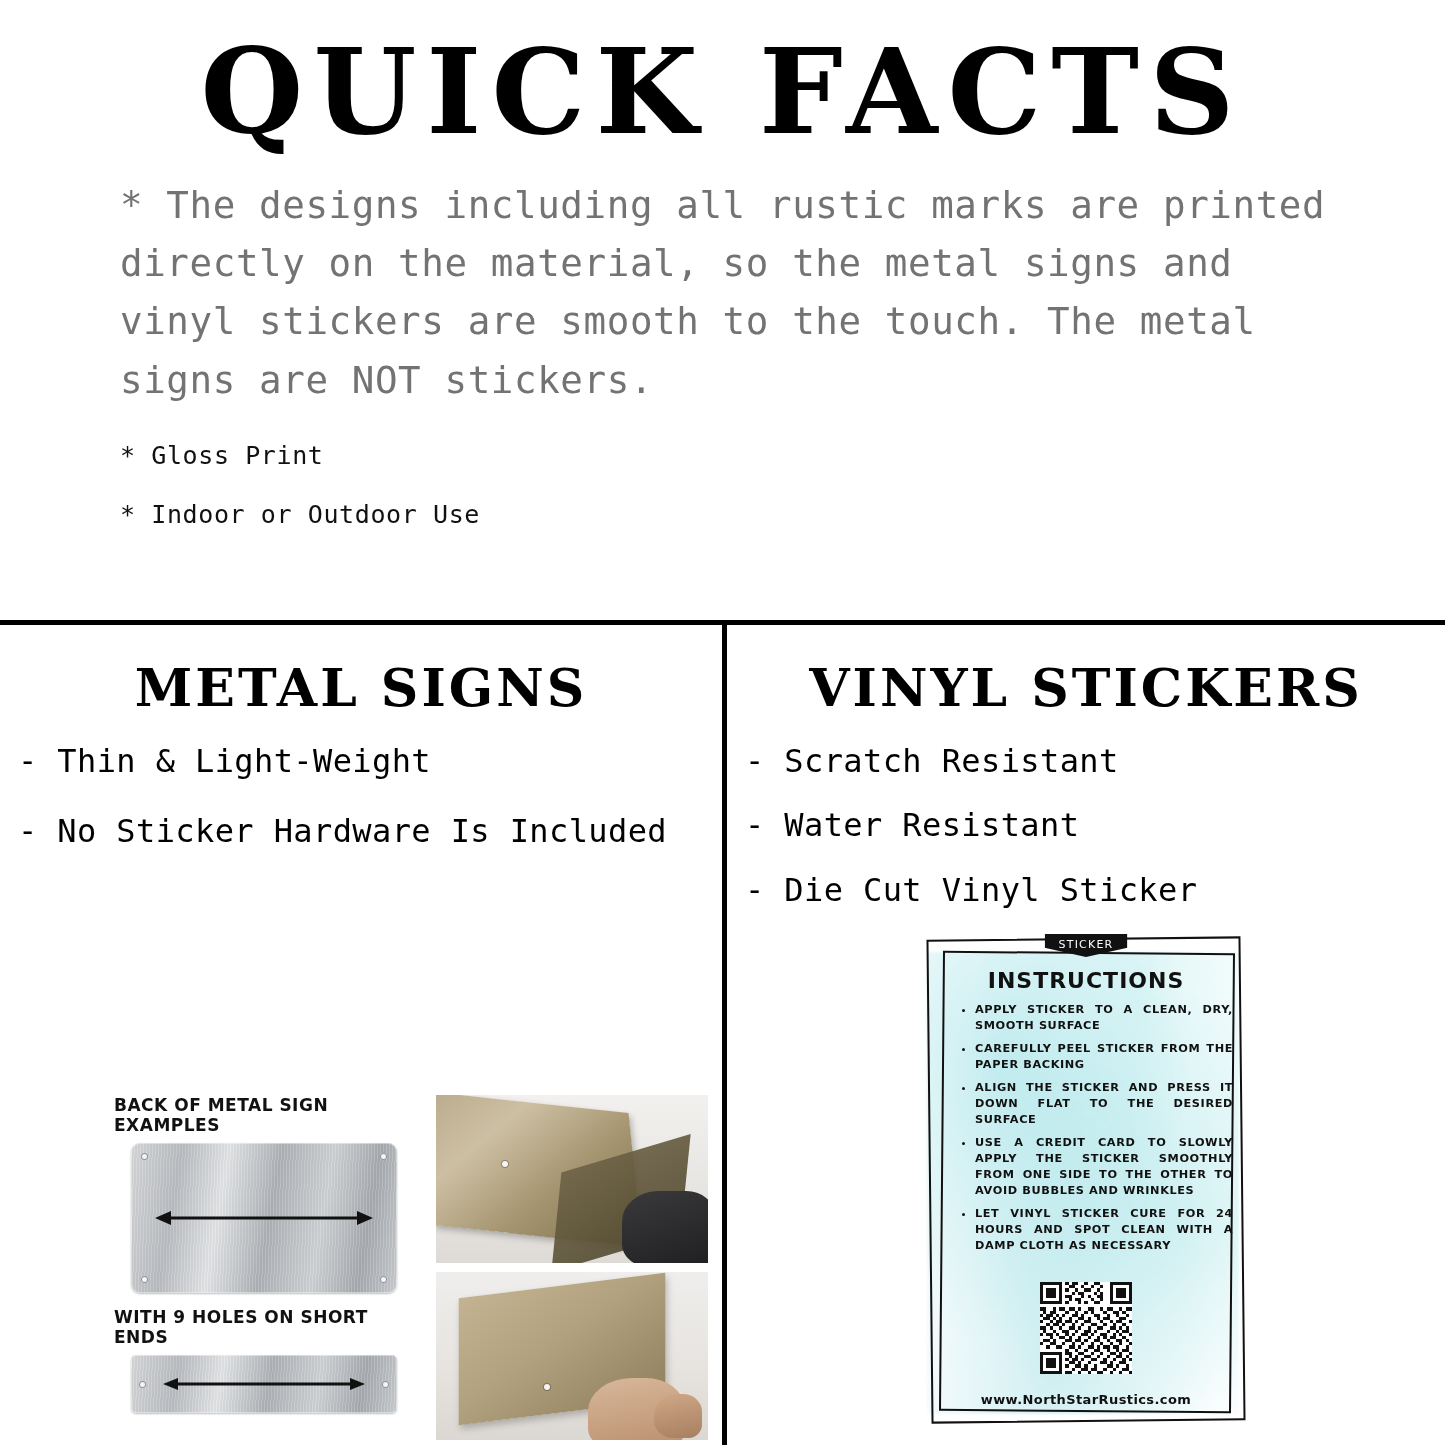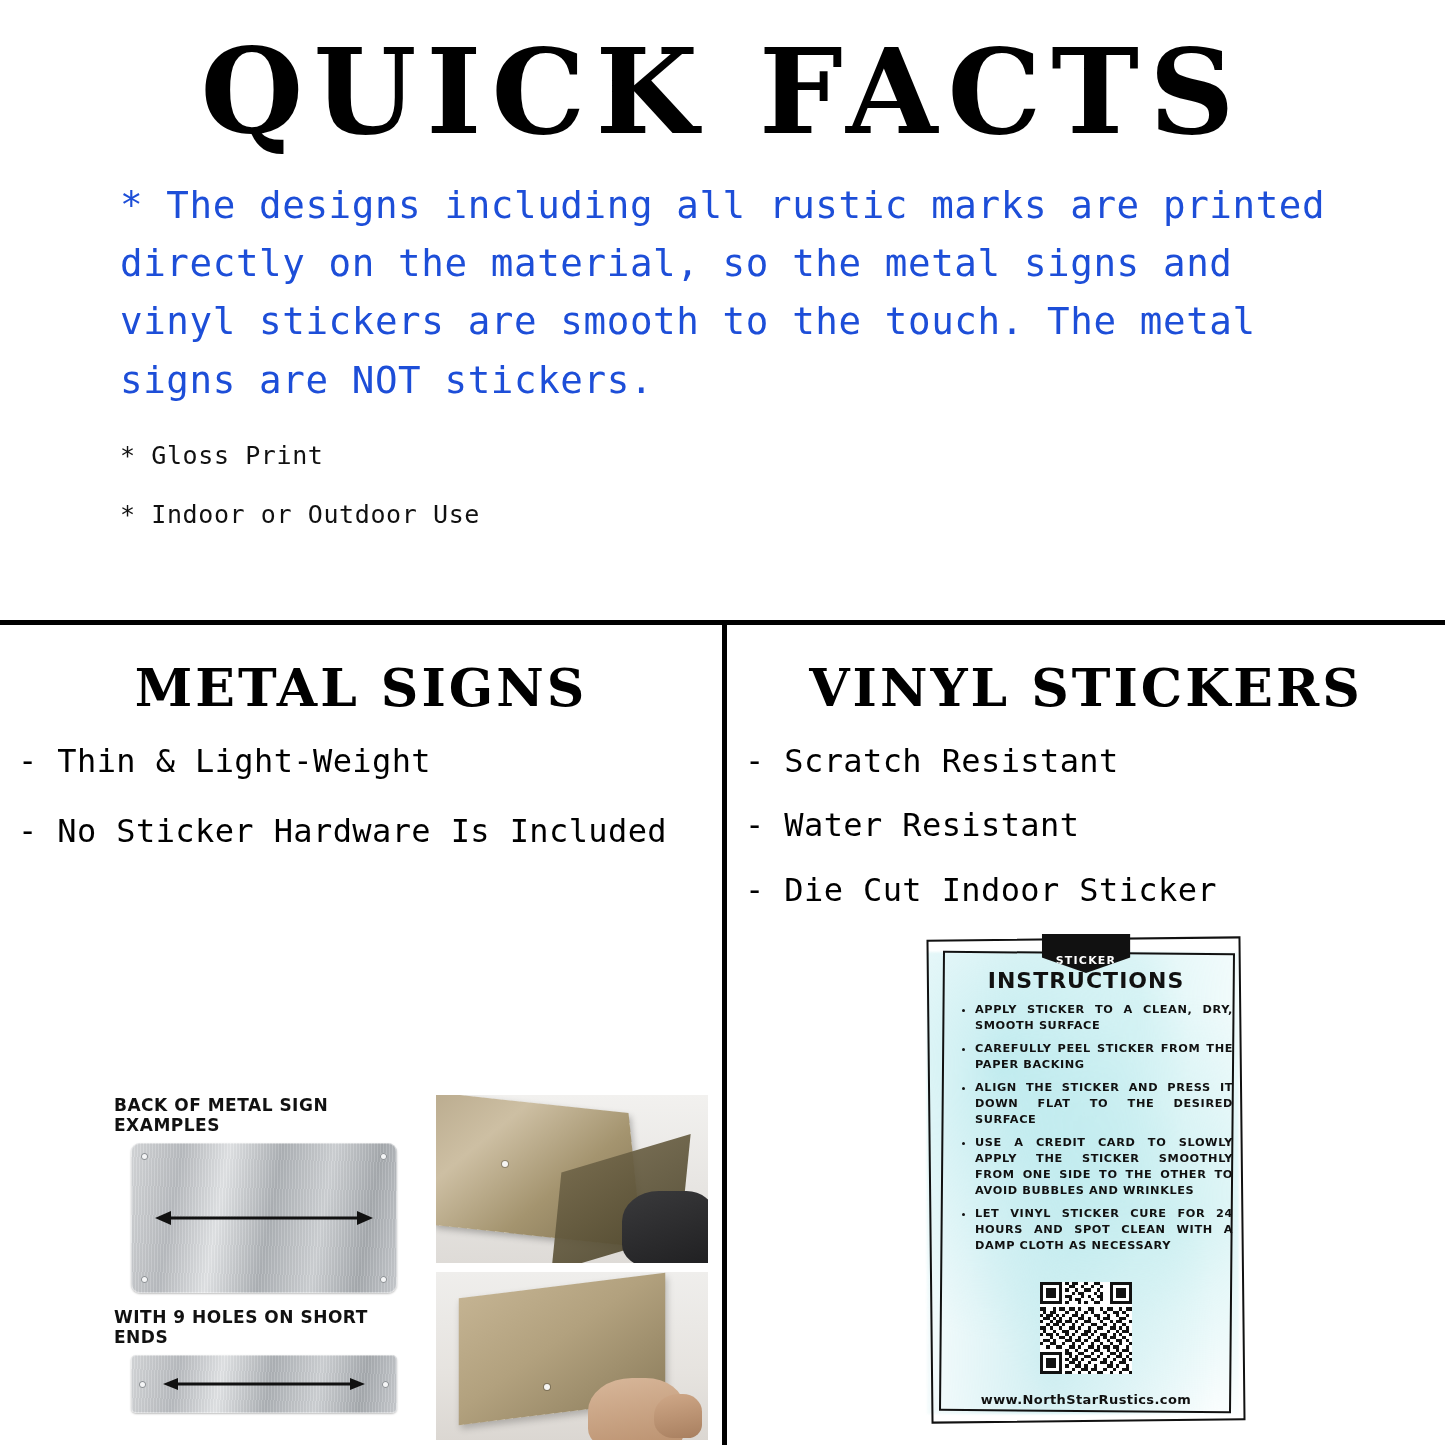--- a/index.html
+++ b/index.html
@@ -49,7 +49,7 @@
     line-height: 1.55;
     letter-spacing: 0.6px;
     margin: 0 0 28px 0;
-    color: #1d4ed8;
+    color: #737373;
   }
   .fact-line {
     font-size: 25px;

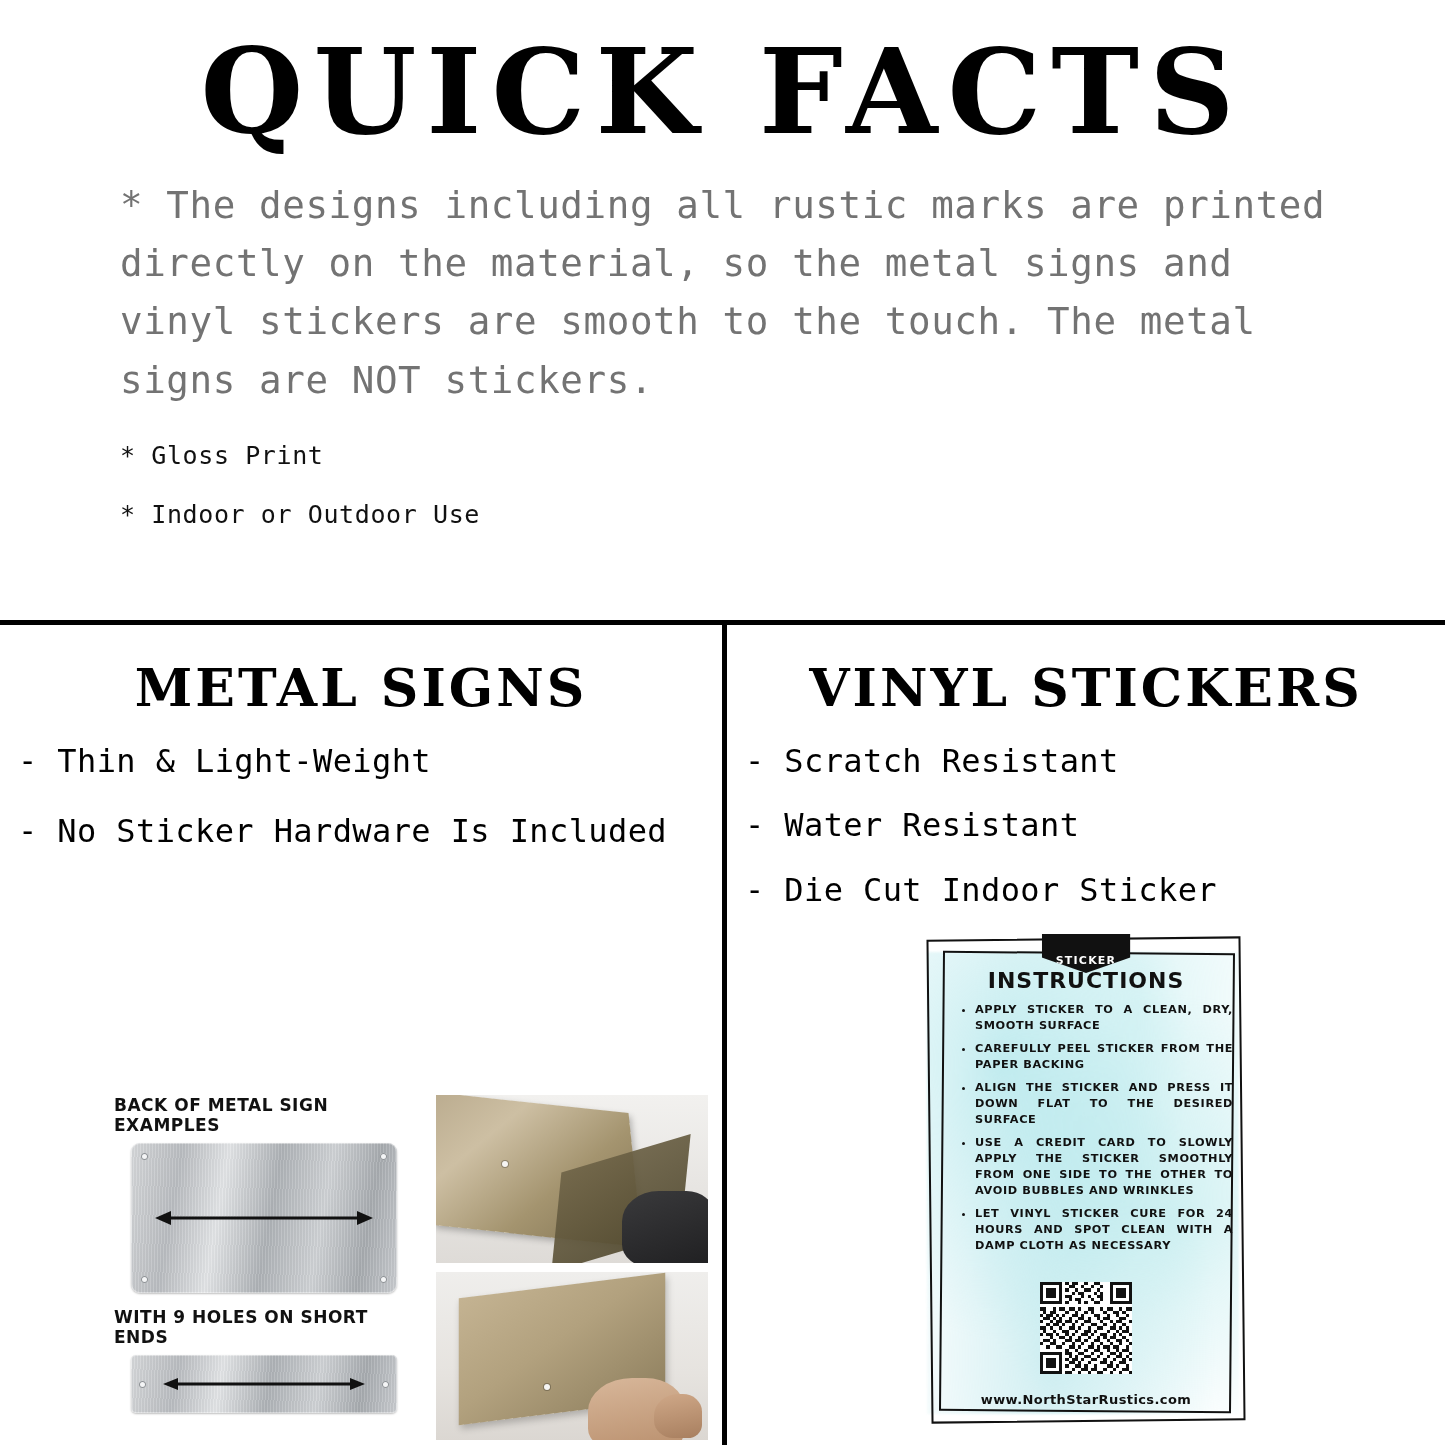--- a/index.html
+++ b/index.html
@@ -405,7 +405,7 @@
     <h2 class="col-title">VINYL STICKERS</h2>
     <p class="bullet">- Scratch Resistant</p>
     <p class="bullet">- Water Resistant</p>
-    <p class="bullet">- Die Cut Indoor Sticker</p>
+    <p class="bullet">- Die Cut Vinyl Sticker</p>
 
     <div class="sticker-card">
       <div class="watercolor"></div>

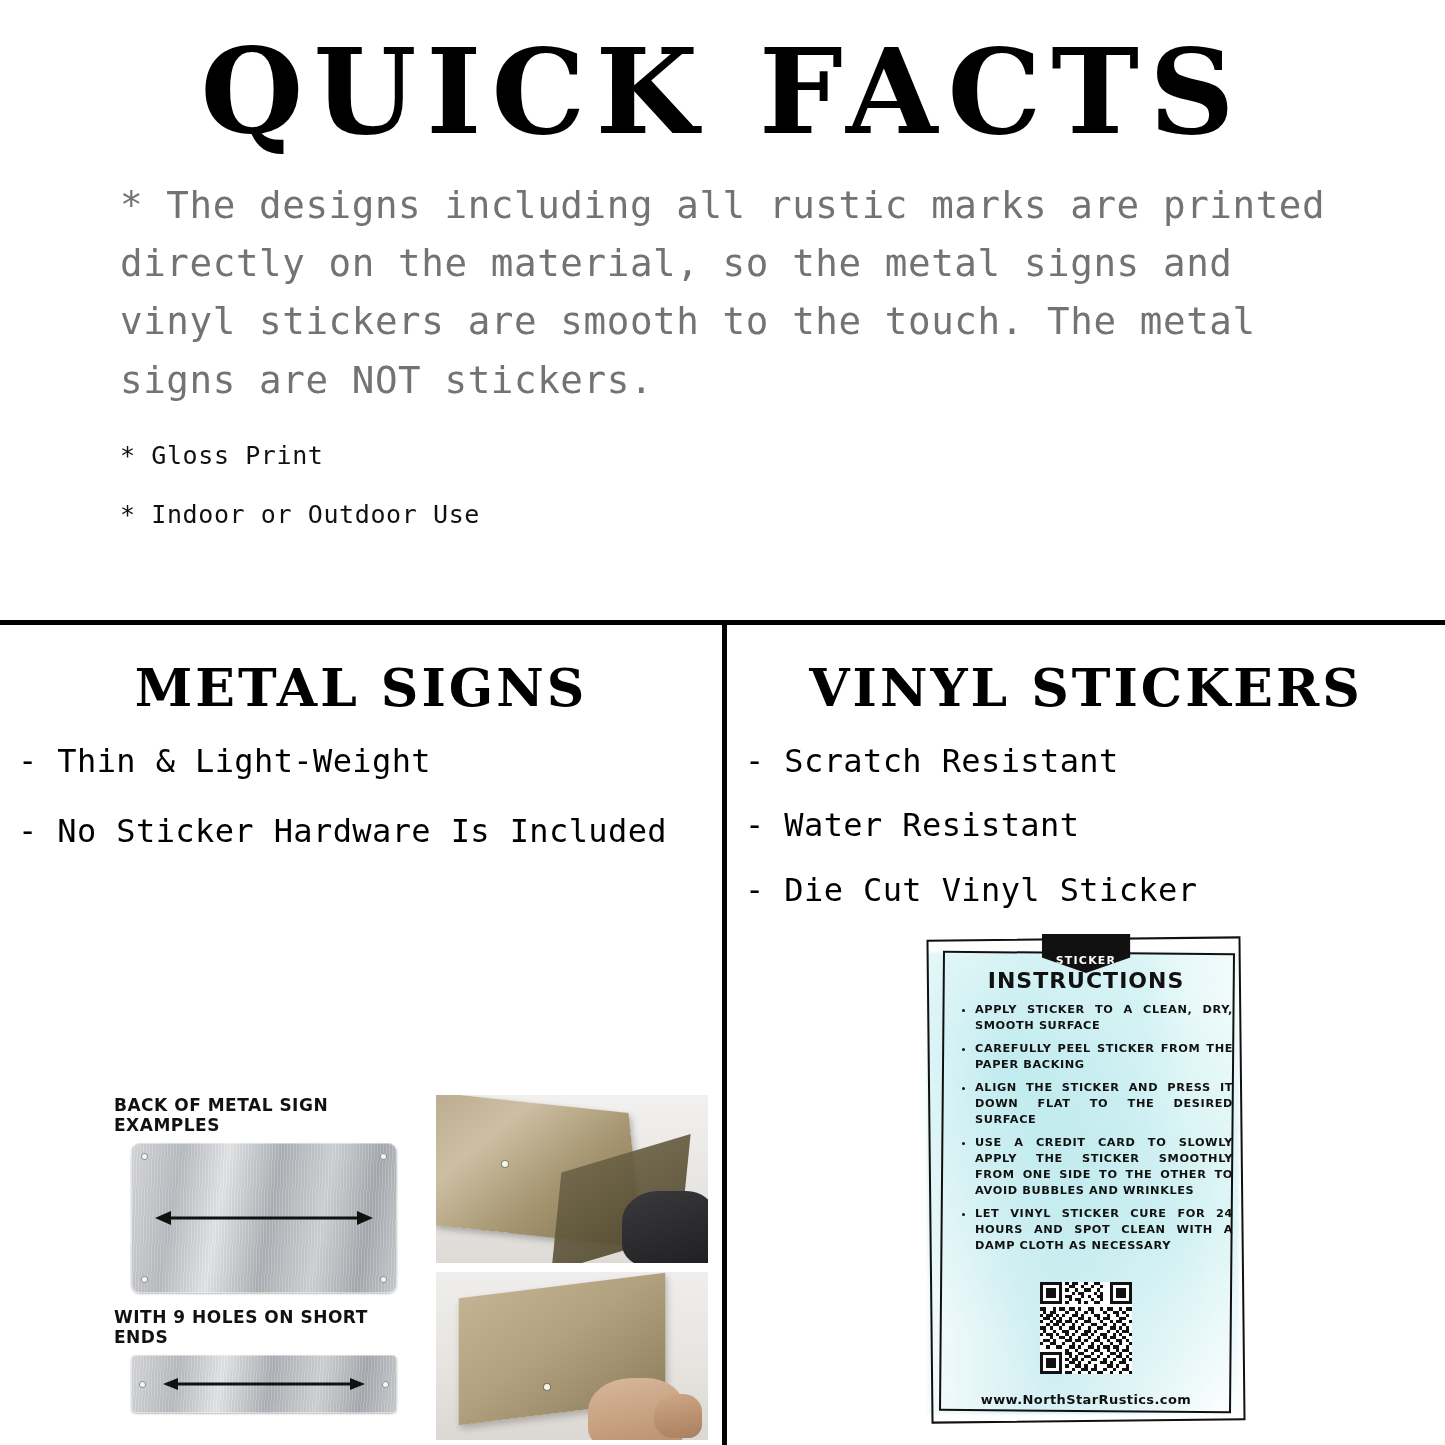--- a/index.html
+++ b/index.html
@@ -267,10 +267,10 @@
     background: #111;
     color: #fff;
     font-family: "DejaVu Sans", sans-serif;
-    font-weight: bold;
+    font-weight: normal;
     font-size: 11px;
     letter-spacing: 1.2px;
-    padding: 20px 14px 6px 14px;
+    padding: 4px 14px 6px 14px;
     clip-path: polygon(0 0, 100% 0, 100% 60%, 50% 100%, 0 60%);
     z-index: 5;
   }

